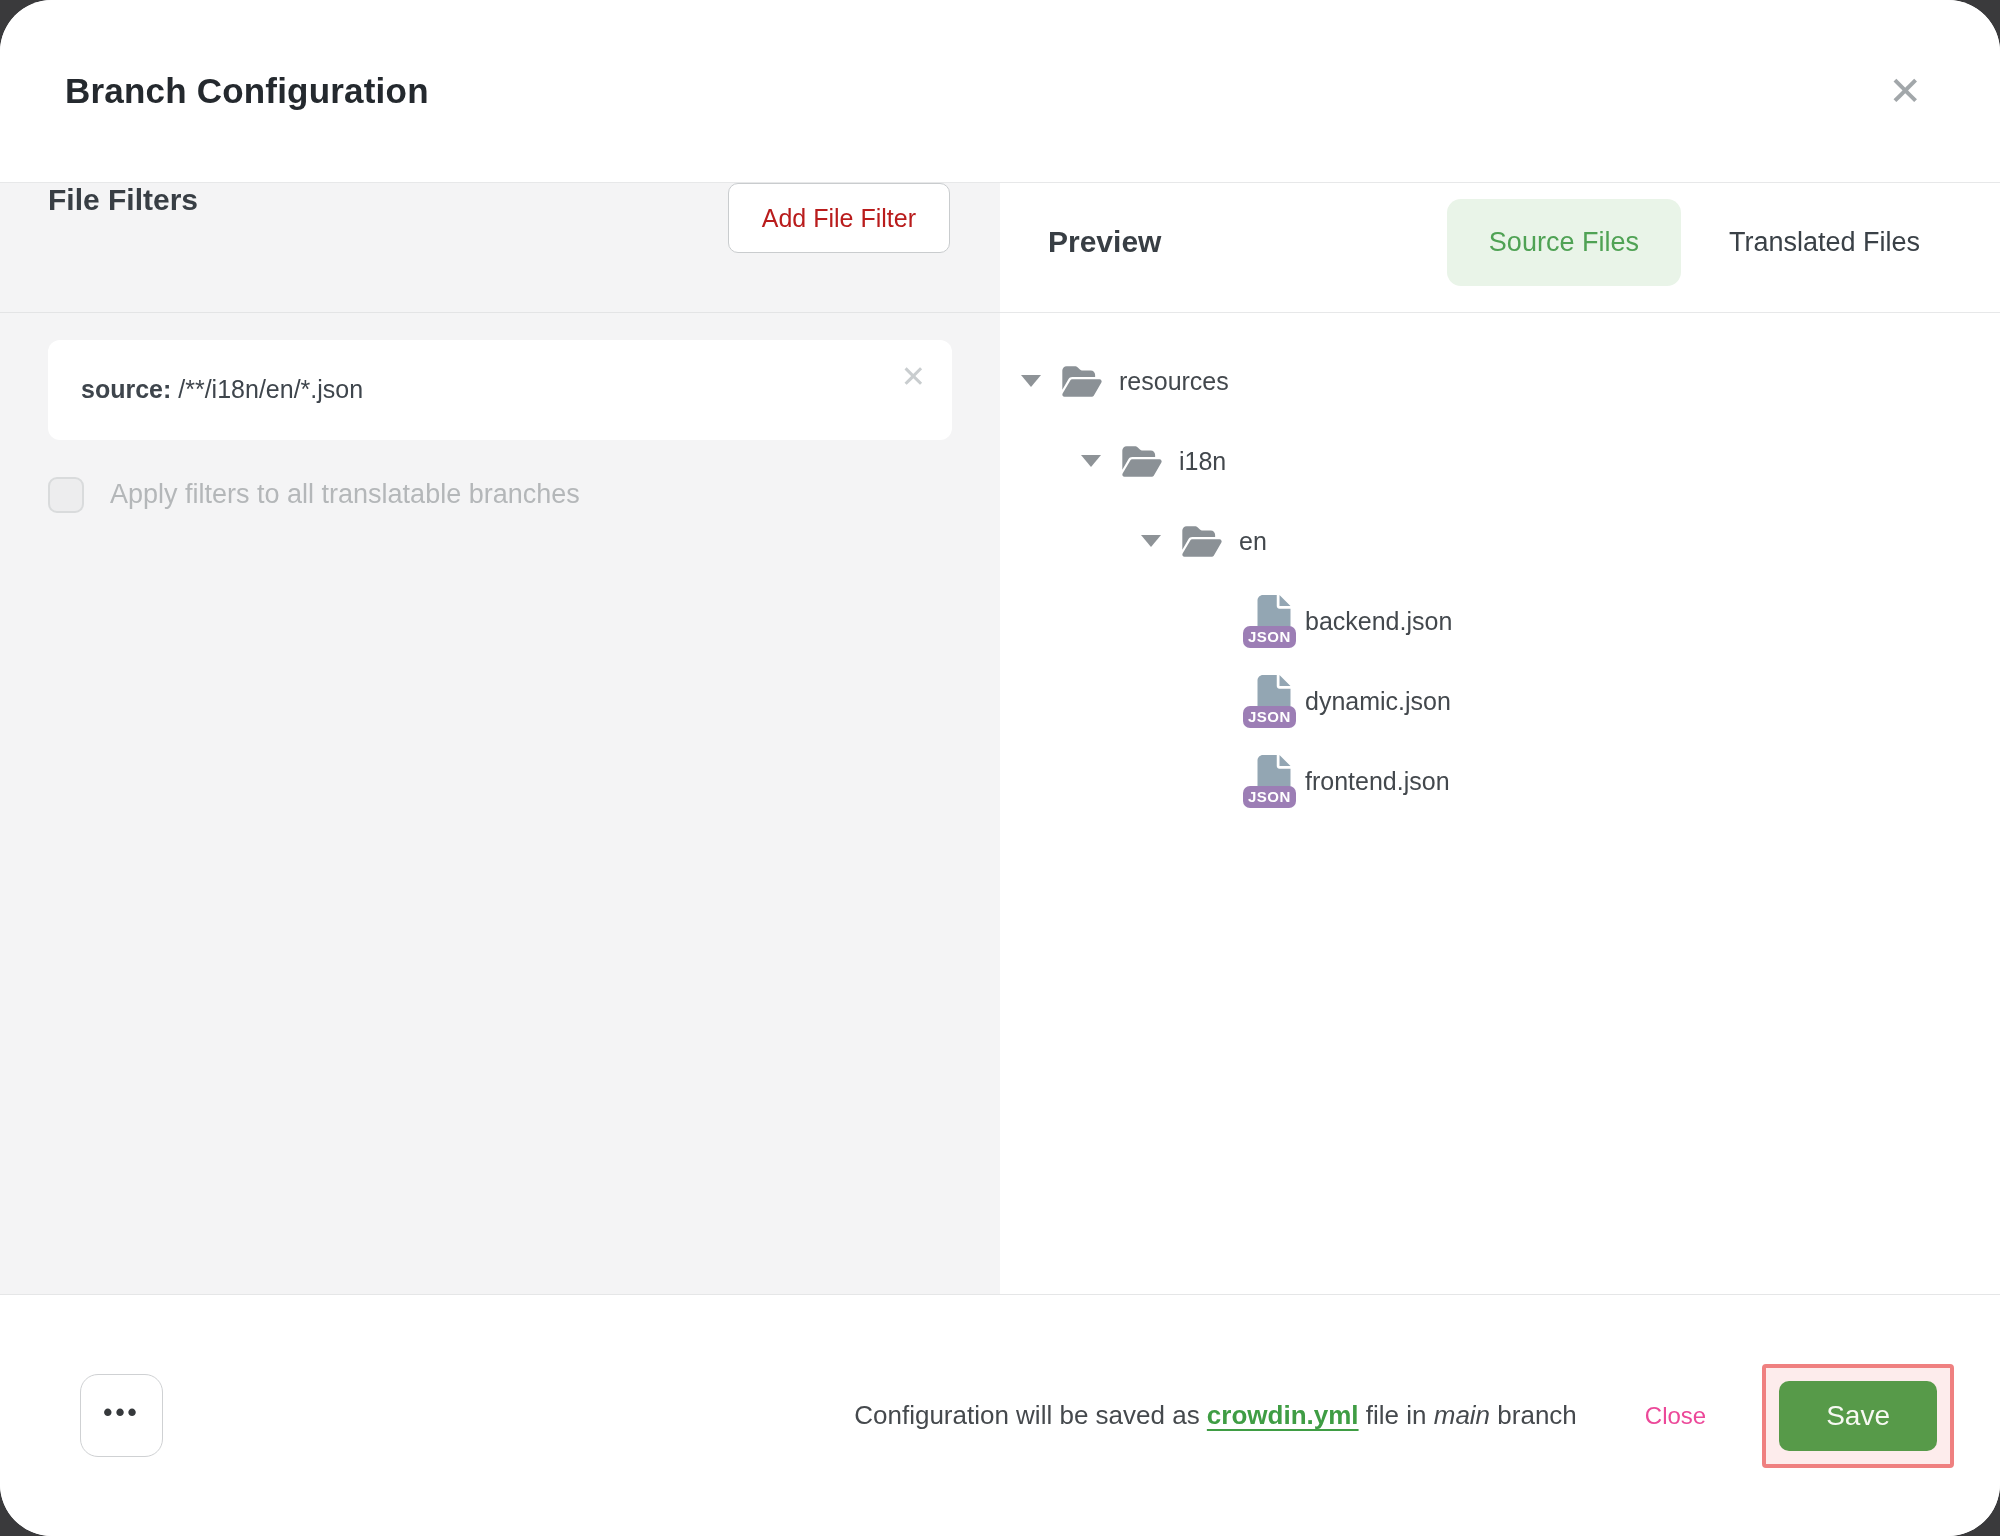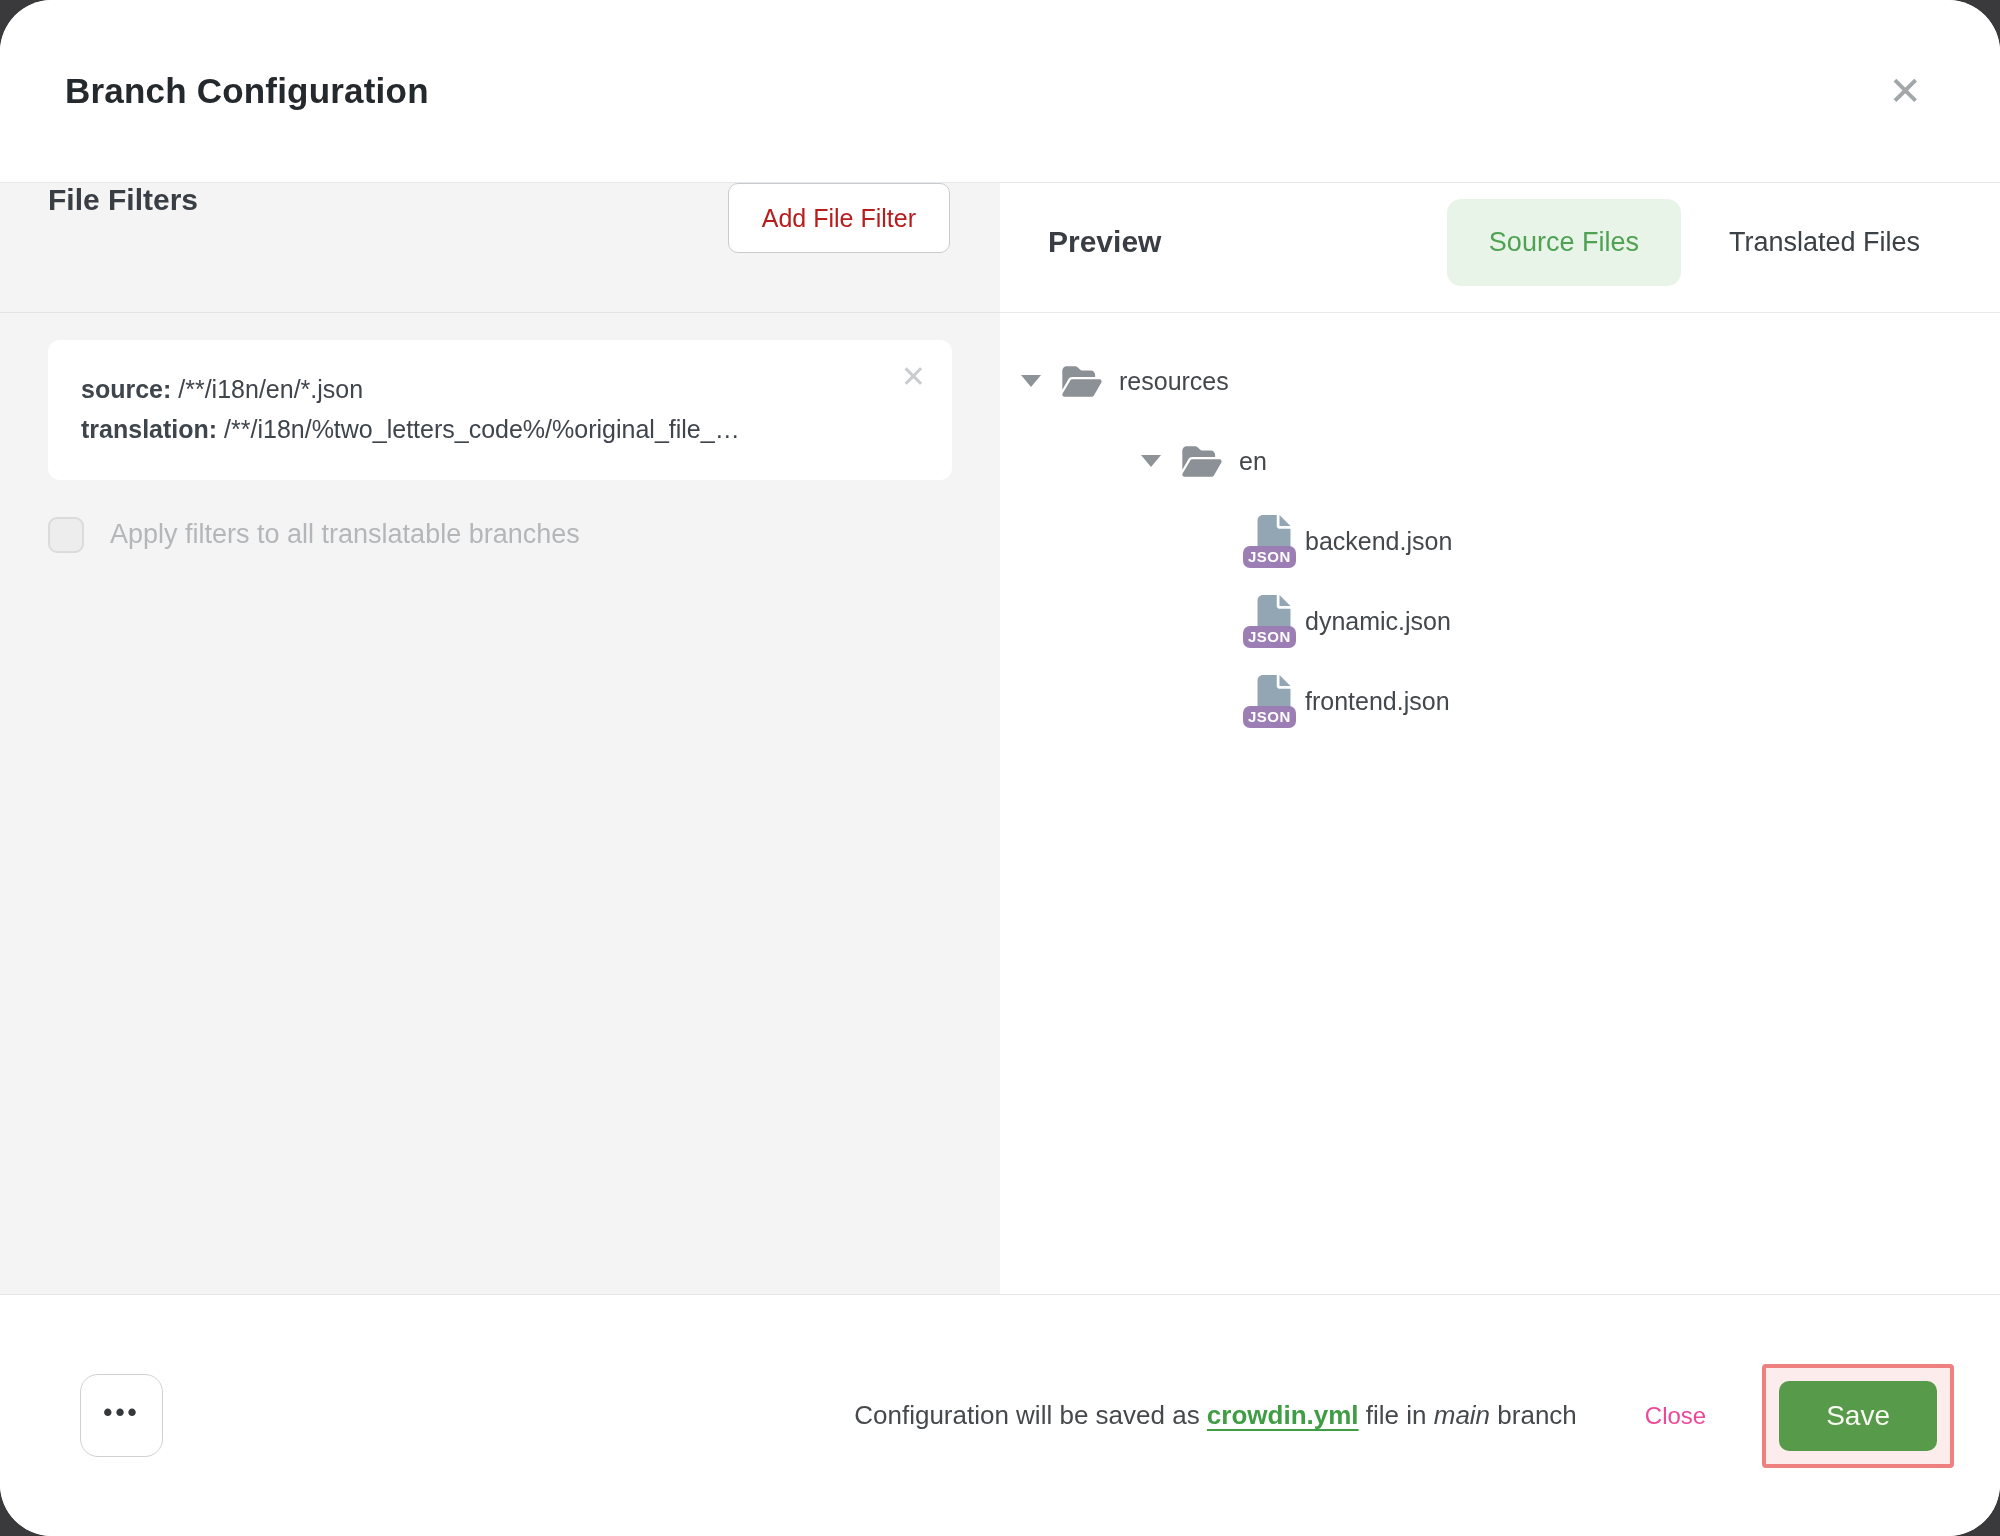--- a/index.html
+++ b/index.html
@@ -189,7 +189,6 @@
       <div class="left-content">
         <div class="filter-card">
           <div class="filter-line"><b>source:</b> <span>/**/i18n/en/*.json</span></div>
-          <div class="filter-line"><b>translation:</b> <span>/**/i18n/%two_letters_code%/%original_file_…</span></div>
           <div class="card-close">✕</div>
         </div>
         <div class="checkbox-row">

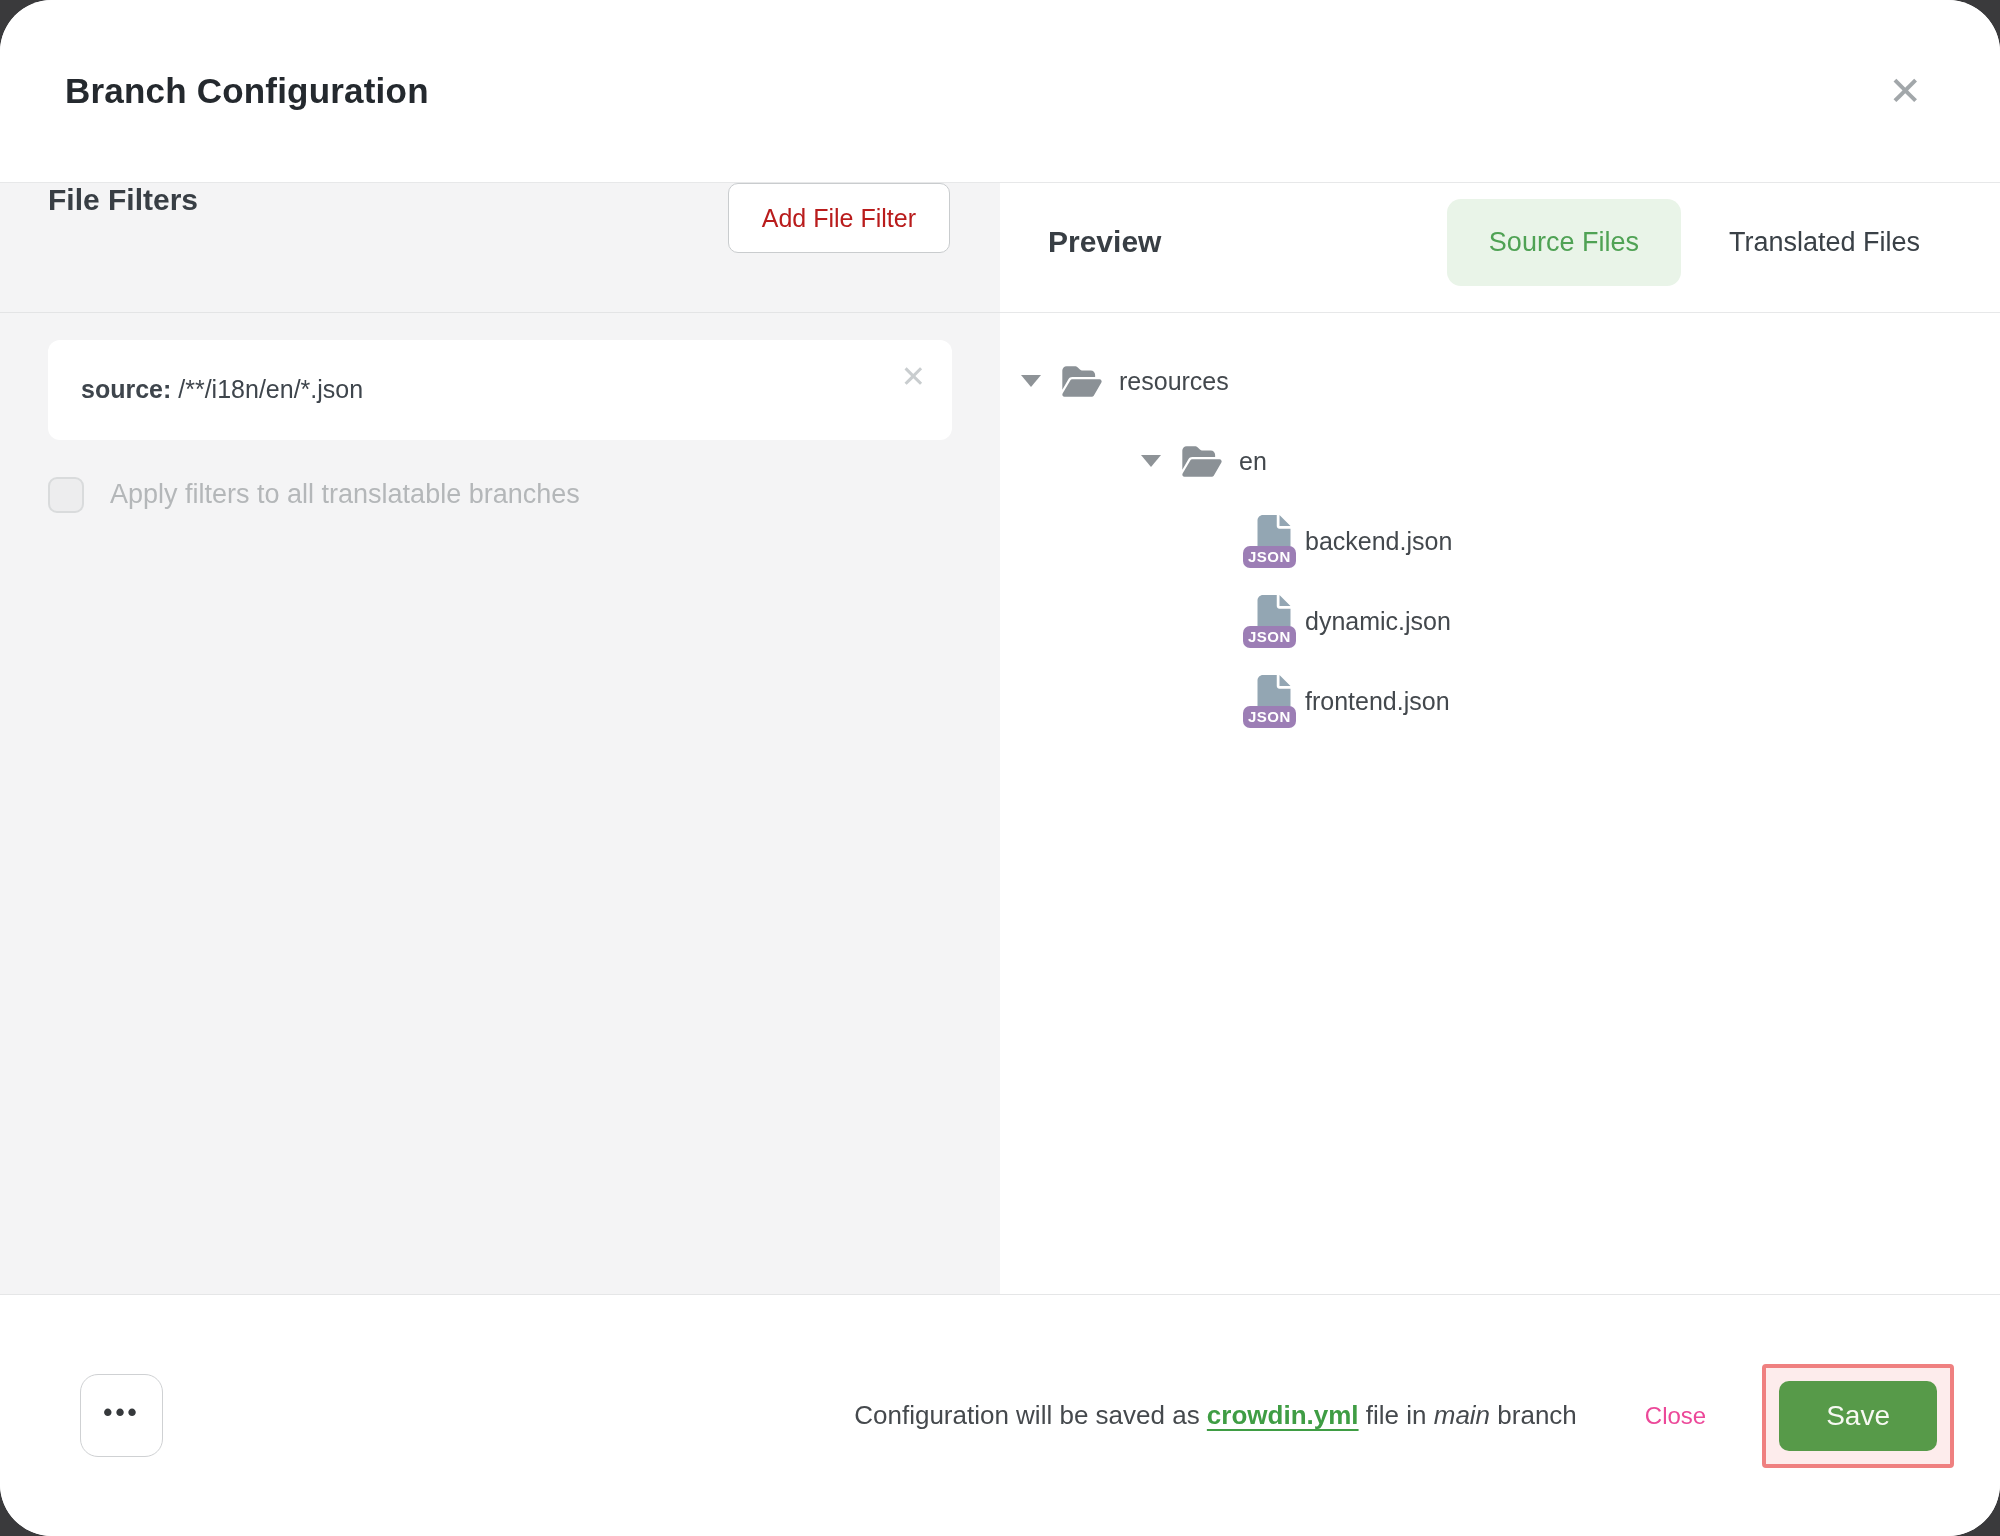--- a/index.html
+++ b/index.html
@@ -219,6 +219,15 @@
           <span class="tree-label">resources</span>
         </div>
 
+        <div class="tree-row lvl1">
+          <span class="caret">
+              <i></i>
+            </span>
+          <svg class="folder-icon" viewBox="0 0 576 512">
+              <path fill="#8b9196" d="M88.7 223.8L0 375.8V96C0 60.7 28.7 32 64 32H181.5c17 0 33.3 6.7 45.3 18.7l26.5 26.5c12 12 28.3 18.7 45.3 18.7H416c35.3 0 64 28.7 64 64v32H144c-22.8 0-43.8 12.1-55.3 31.8zm27.6 16.1C122.1 230 132.6 224 144 224H544c11.5 0 22 6.1 27.7 16.1s5.7 22.2-.1 32.1l-112 192c-5.7 9.8-16.3 15.9-27.7 15.9H32c-11.5 0-22-6.1-27.7-16.1s-5.7-22.2 .1-32.1l112-192z"></path>
+            </svg>
+          <span class="tree-label">i18n</span>
+        </div>
 
         <div class="tree-row lvl2">
           <span class="caret">

